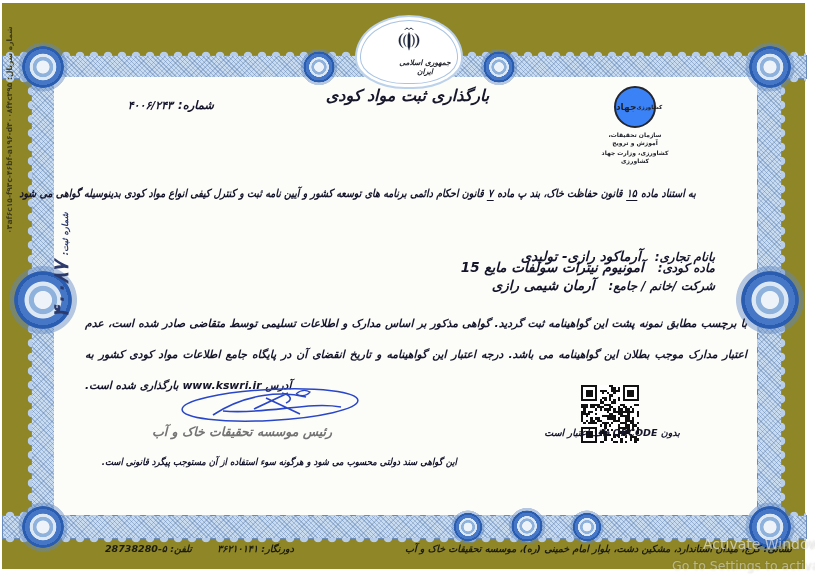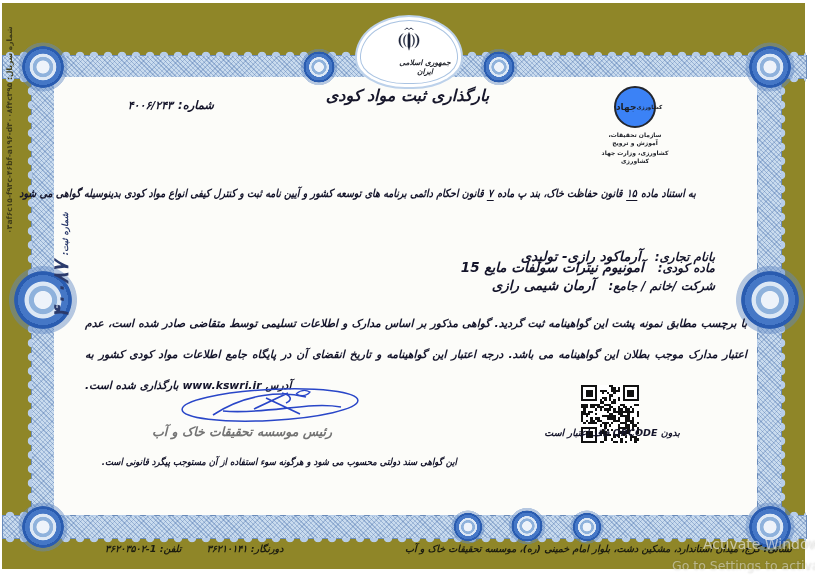--- a/index.html
+++ b/index.html
@@ -419,7 +419,7 @@
 
 <div class="abs footer-address">نشانی: کرج، میدان استاندارد، مشکین دشت، بلوار امام خمینی (ره)، موسسه تحقیقات خاک و آب</div>
 <div class="abs footer-phones">
-  <span dir="rtl">تلفن: 1-۳۶۲۰۳۵۰۲</span>
+  <span dir="rtl">تلفن: ۵-28738280</span>
   <span dir="rtl" class="fax">دورنگار: ۳۶۲۱۰۱۴۱</span>
 </div>
 

